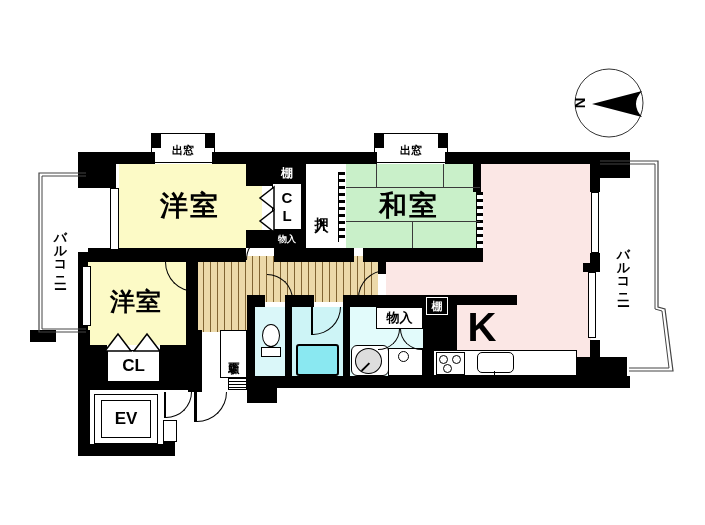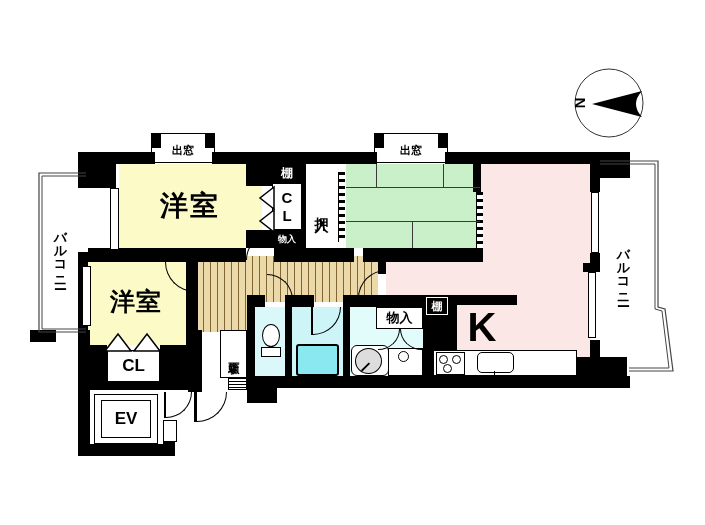--- a/index.html
+++ b/index.html
@@ -176,6 +176,7 @@
 
   <div class="lbl" style="left:125px;top:190px;width:130px;height:32px;font-size:28px;letter-spacing:2px;">洋室</div>
   <div class="lbl" style="left:86px;top:286px;width:100px;height:30px;font-size:25px;letter-spacing:1px;">洋室</div>
+  <div class="lbl" style="left:344px;top:190px;width:130px;height:32px;font-size:28px;letter-spacing:2px;">和室</div>
   <div class="lbl" style="left:462px;top:306px;width:40px;height:42px;font-size:40px;">K</div>
   <div class="lbl" style="left:151px;top:140px;width:64px;height:20px;font-size:11px;">出窓</div>
   <div class="lbl" style="left:374px;top:140px;width:74px;height:20px;font-size:11px;">出窓</div>

